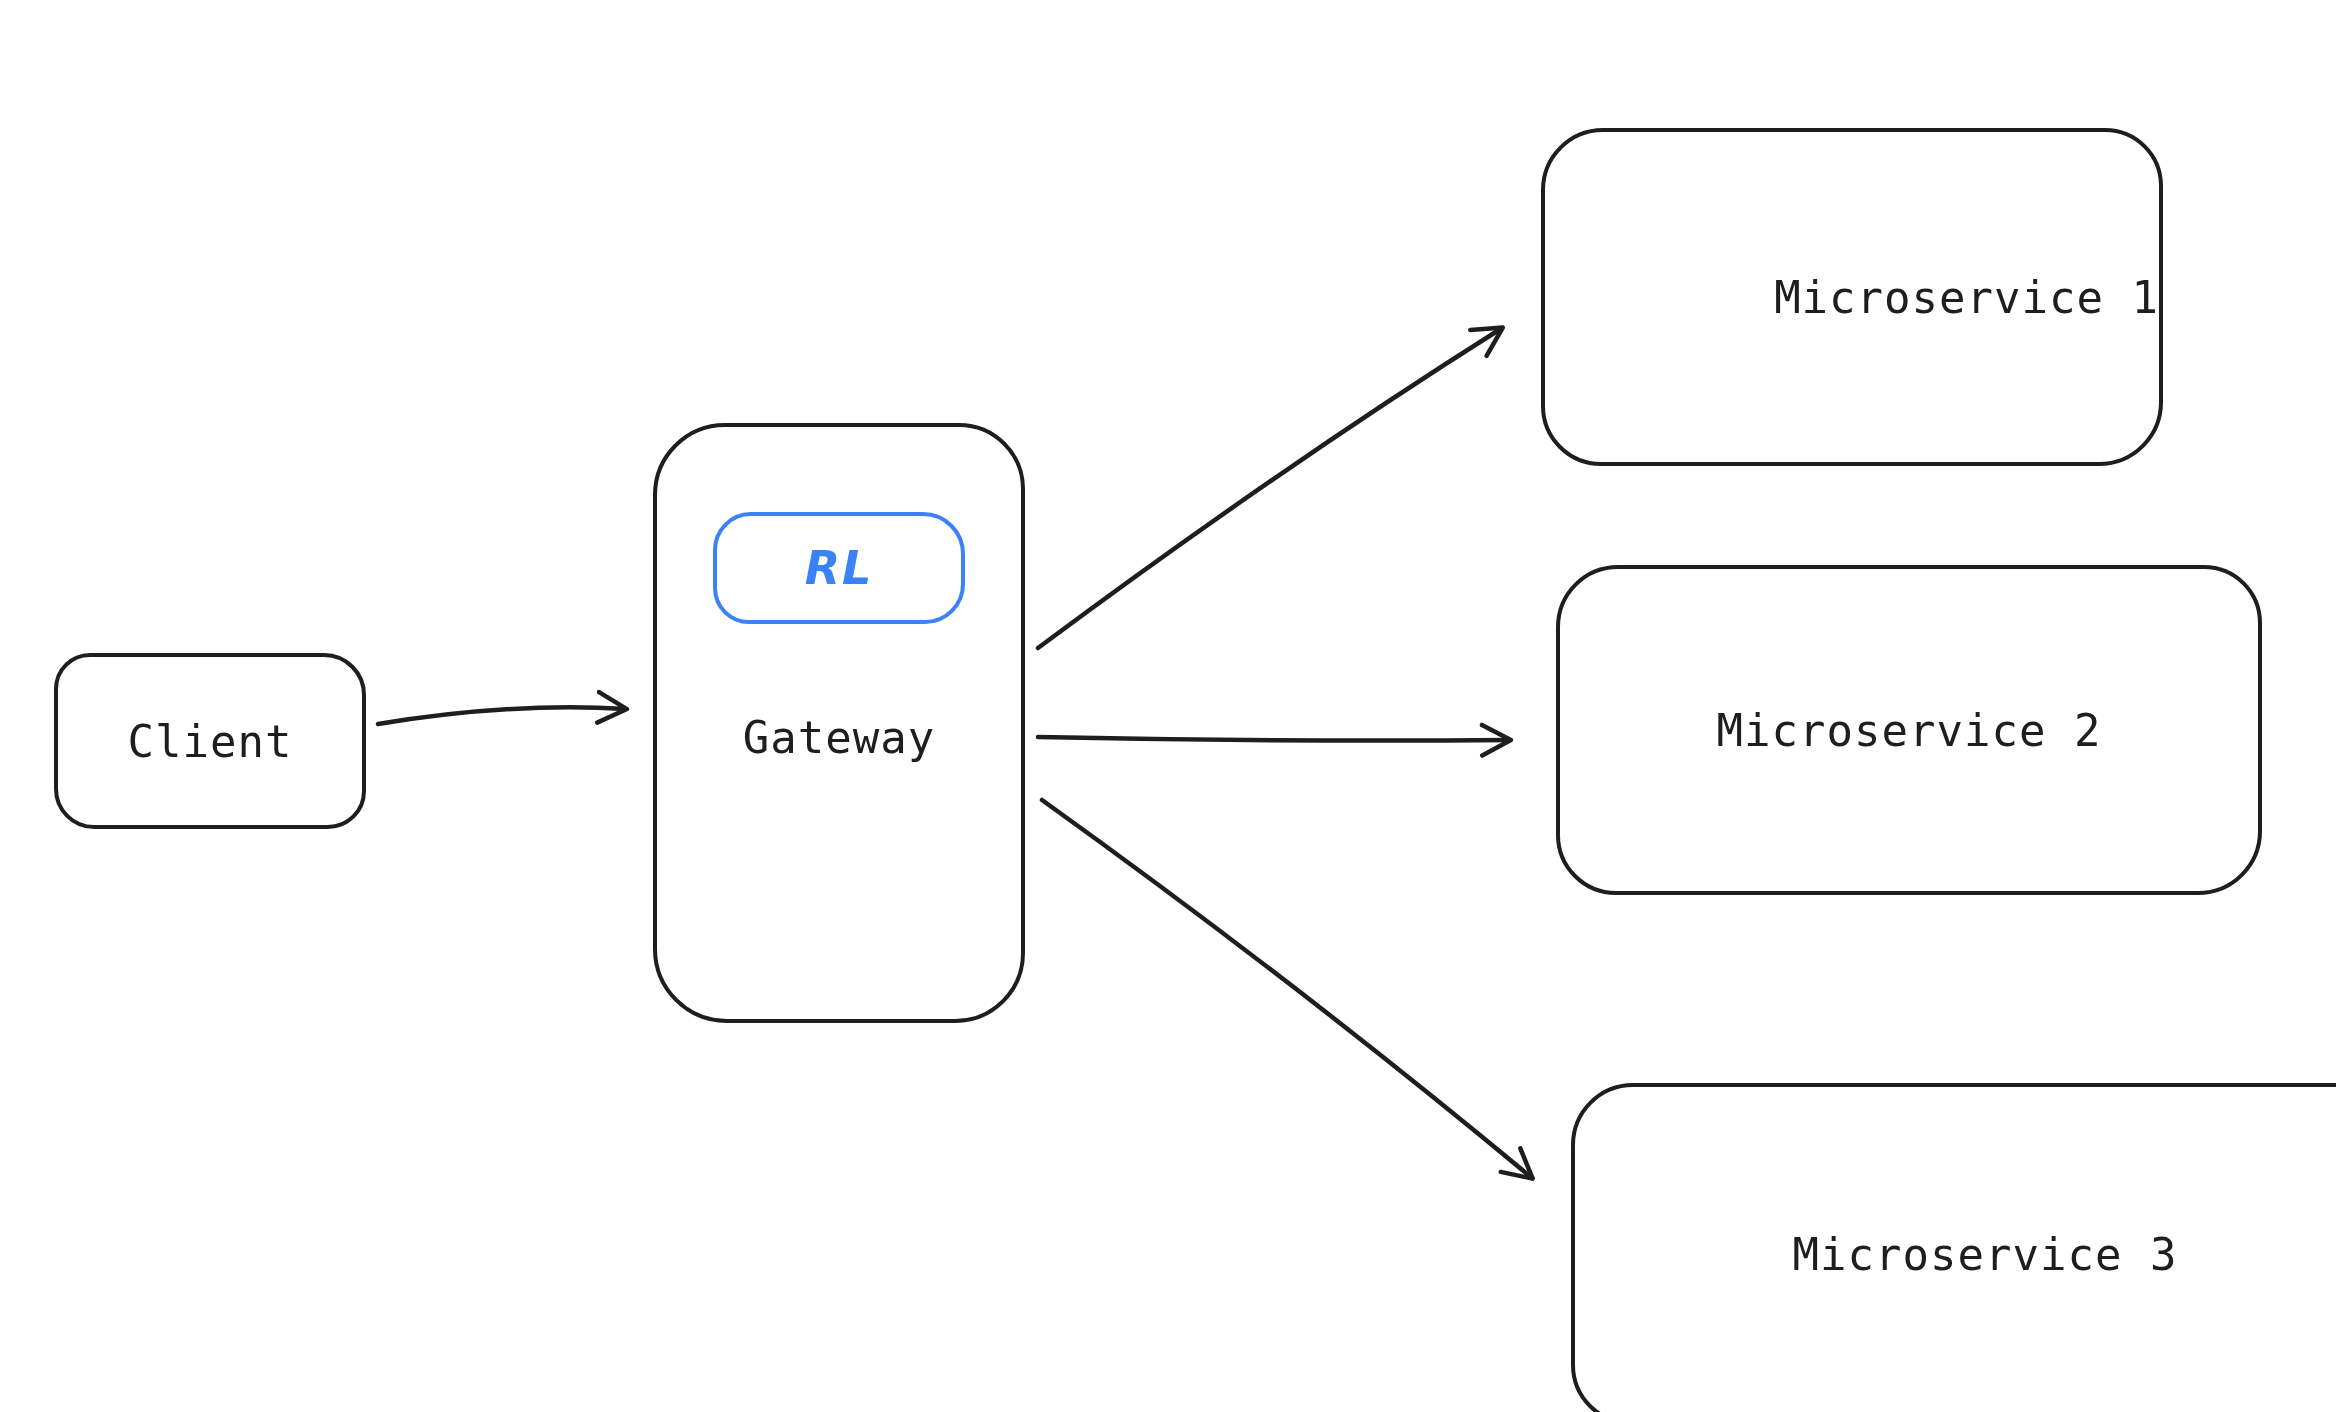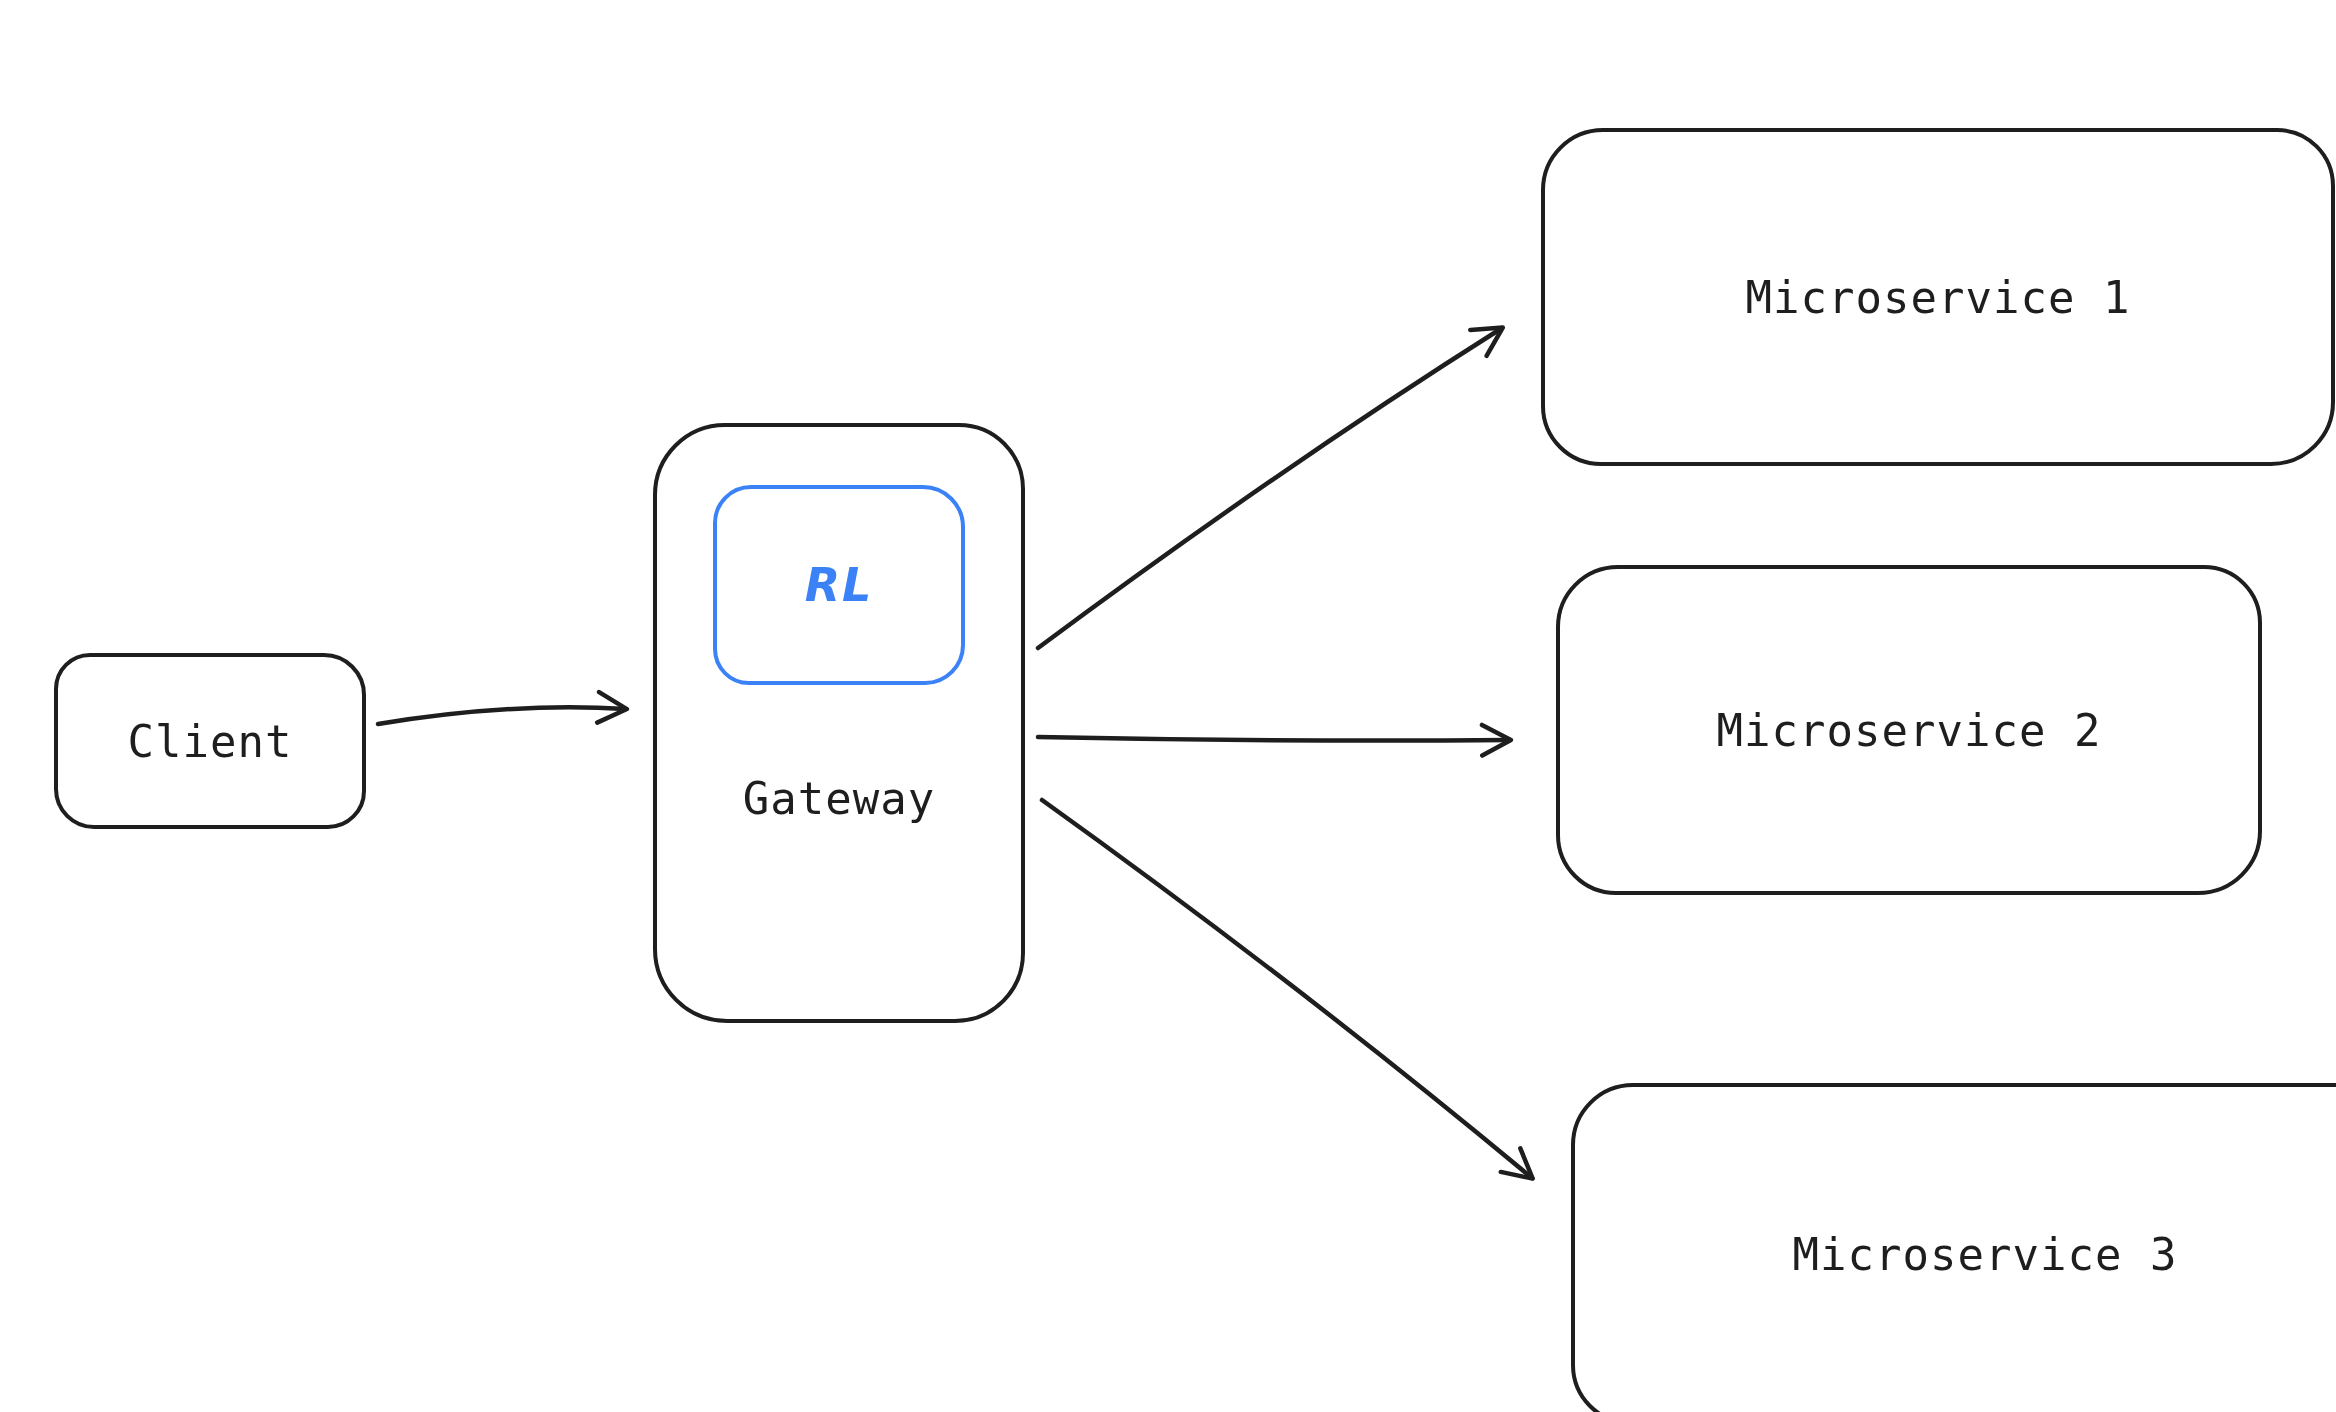--- a/index.html
+++ b/index.html
@@ -78,7 +78,7 @@
     border-radius: 62px 58px 64px 60px;
   }
 
-  .ms1-node { left: 1541px; top: 128px;  width: 794px; height: 338px; }
+  .ms1-node { left: 1541px; top: 128px;  width: 622px; height: 338px; justify-content: flex-end; }
   .ms2-node { left: 1556px; top: 565px;  width: 706px; height: 330px; }
   .ms3-node { left: 1571px; top: 1083px; width: 828px; height: 342px; }
 

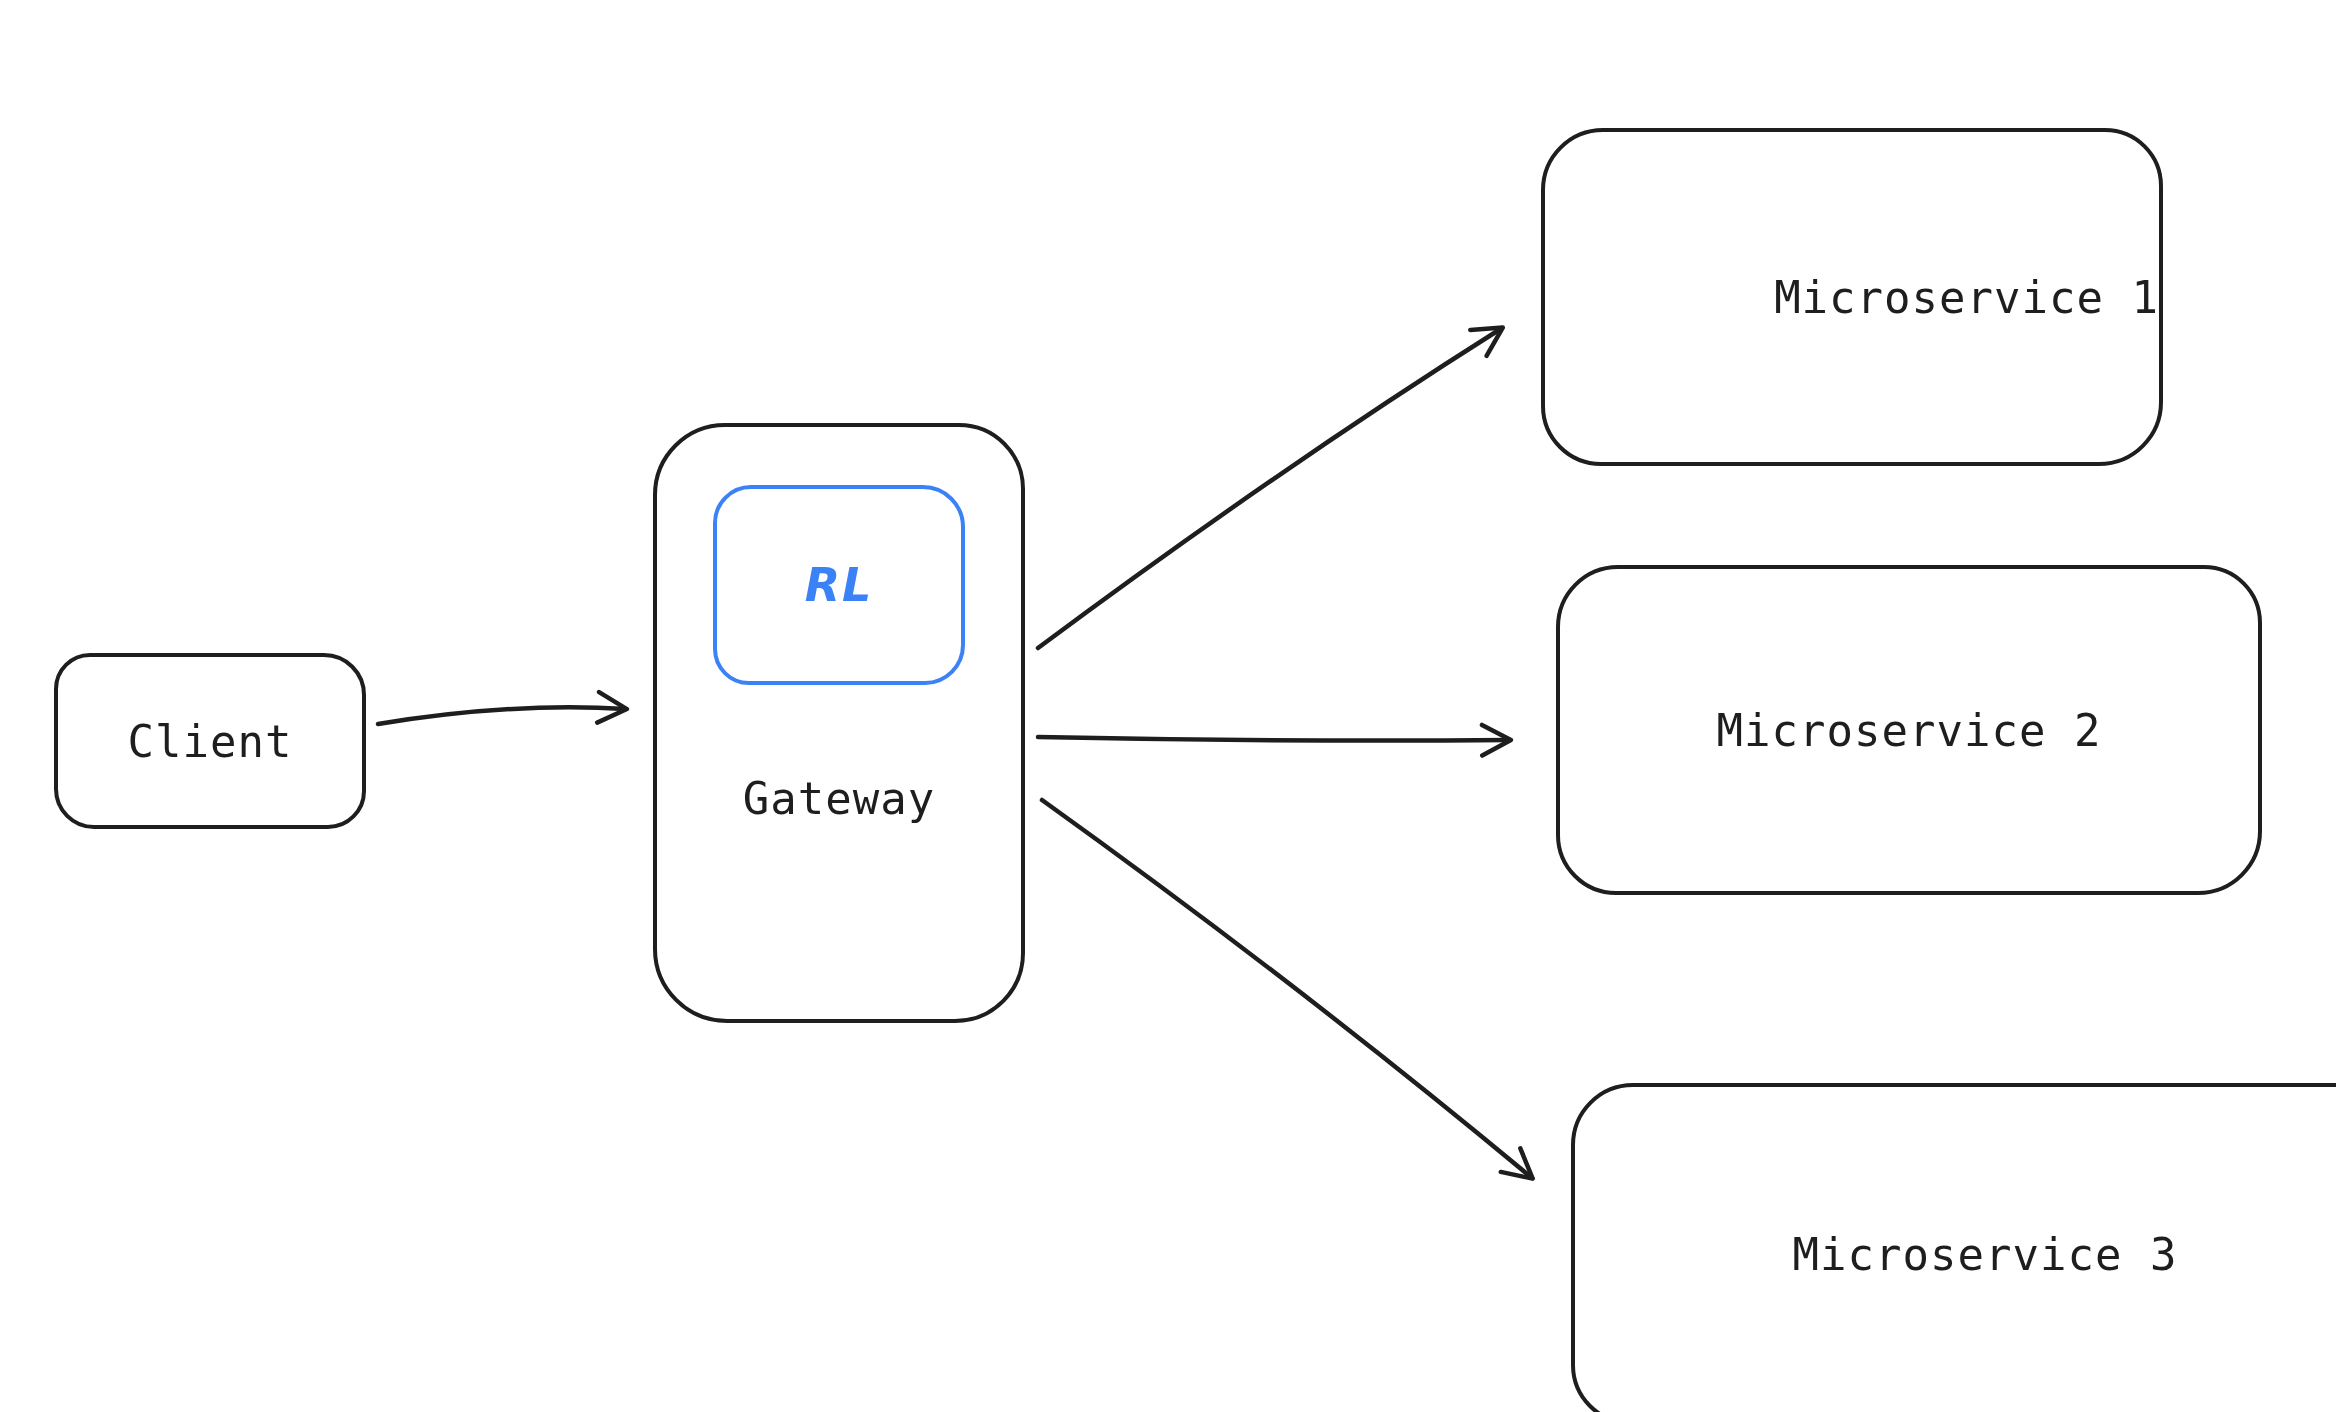--- a/index.html
+++ b/index.html
@@ -51,8 +51,8 @@
   }
 
   .rl-badge {
-    margin-top: 58px;
-    width: 252px; height: 200px;
+    margin-top: 85px;
+    width: 252px; height: 112px;
     border: 4px solid var(--accent, #3b82f6);
     border-radius: 38px 42px 40px 36px;
     display: flex;

